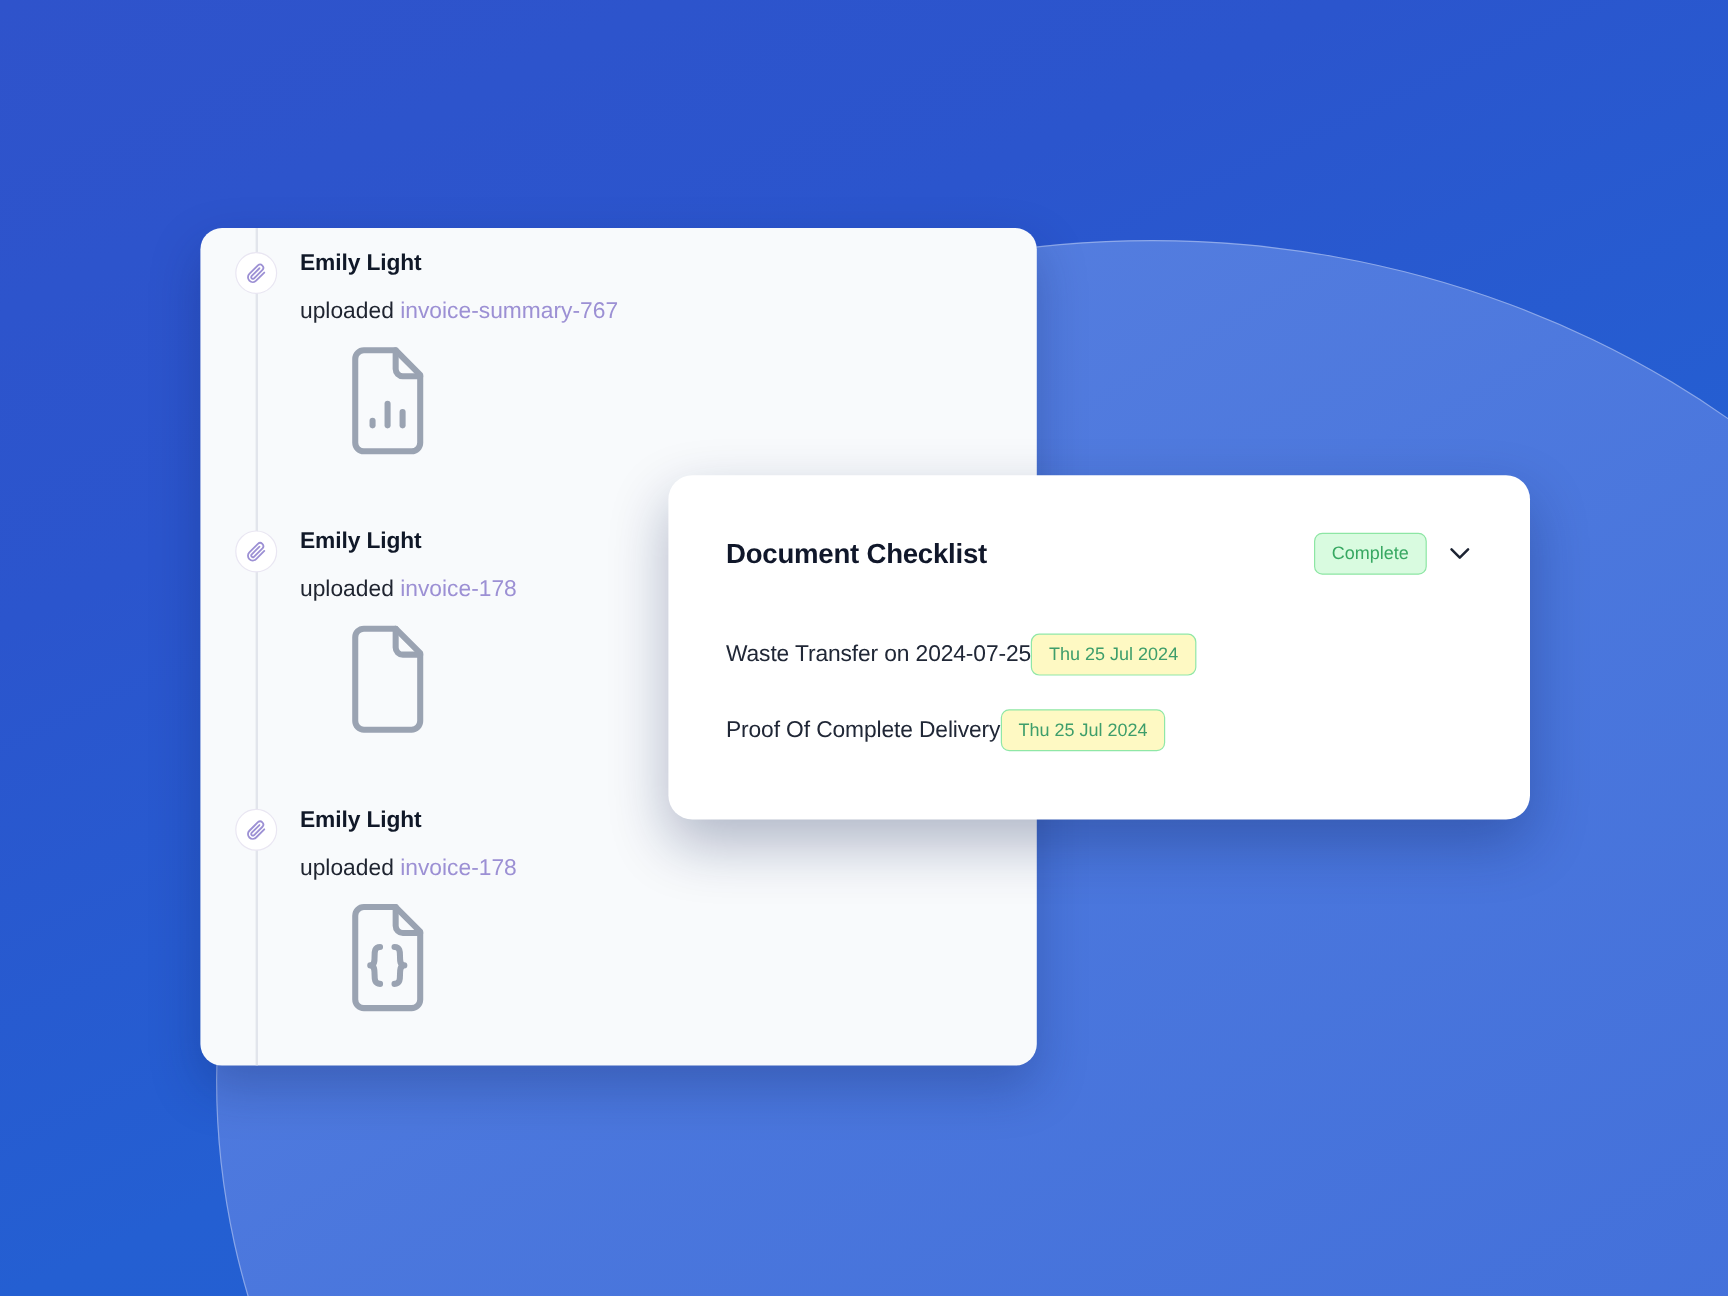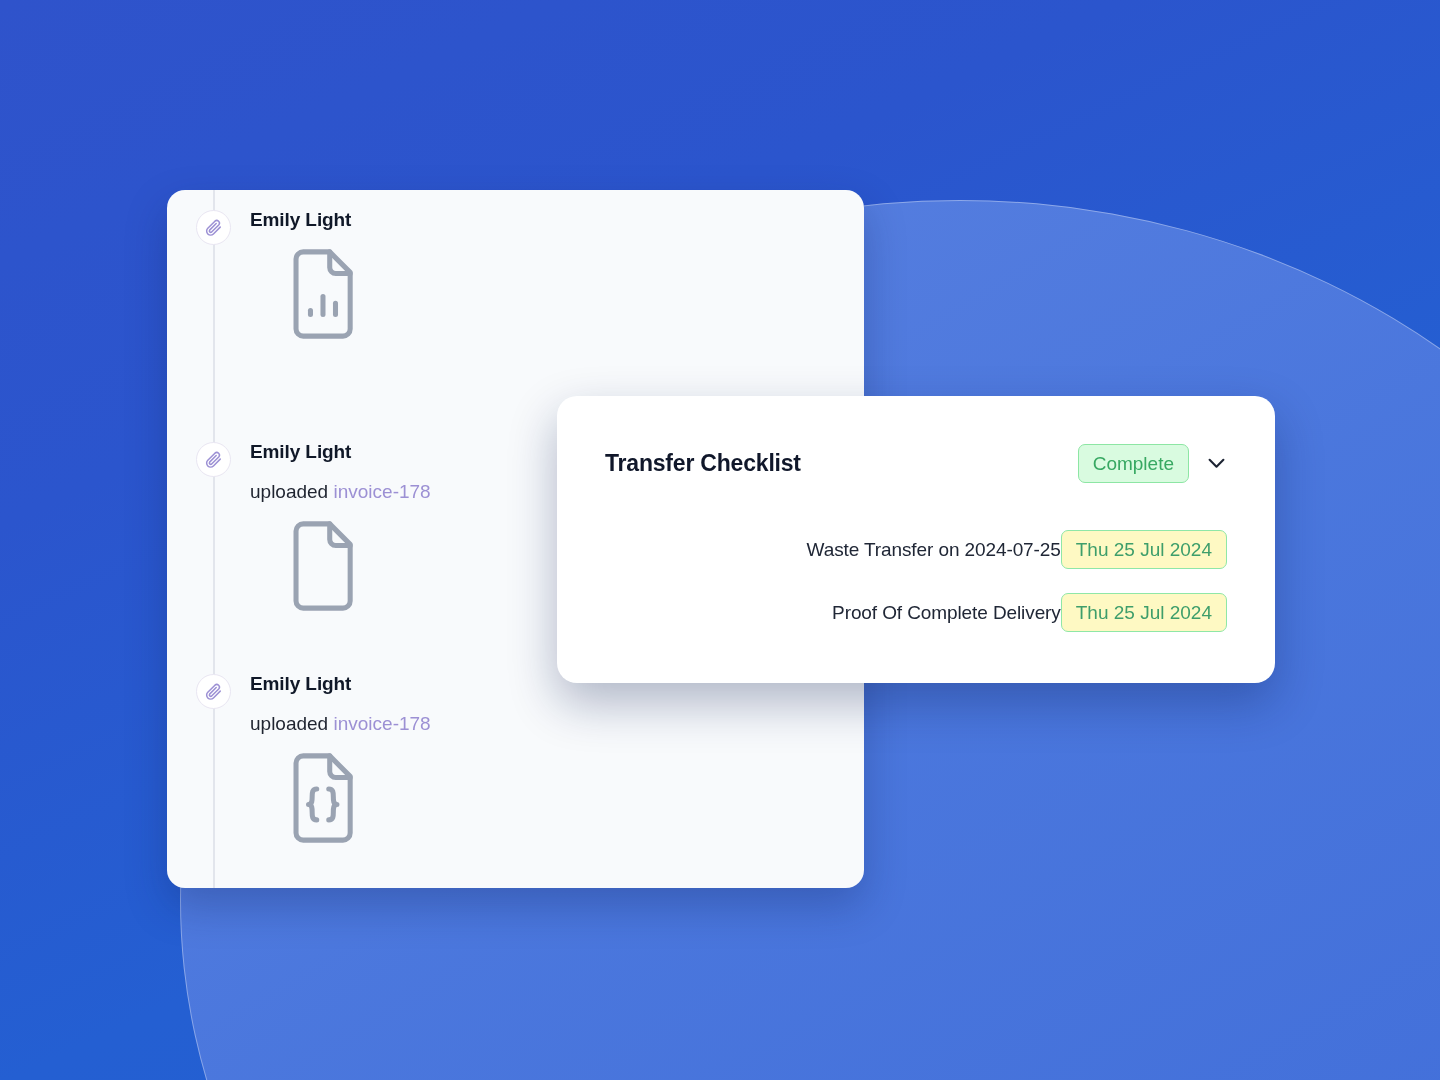--- a/index.html
+++ b/index.html
@@ -180,6 +180,10 @@
       </div>
       <div class="tl-body">
         <div class="tl-actor">Emily Light</div>
+        <div class="tl-action">
+          <span>uploaded</span>
+          <span class="tl-file">invoice-summary-767</span>
+        </div>
         <div class="tl-doc-icon">
           <svg width="77" height="92" viewBox="0 0 32 38" fill="none" stroke="#9AA3B2" stroke-width="2.1" stroke-linecap="round" stroke-linejoin="round">
             <path d="M5 4.5a3 3 0 0 1 3-3h11l8.5 8.5v23.5a3 3 0 0 1-3 3H8a3 3 0 0 1-3-3z"></path>

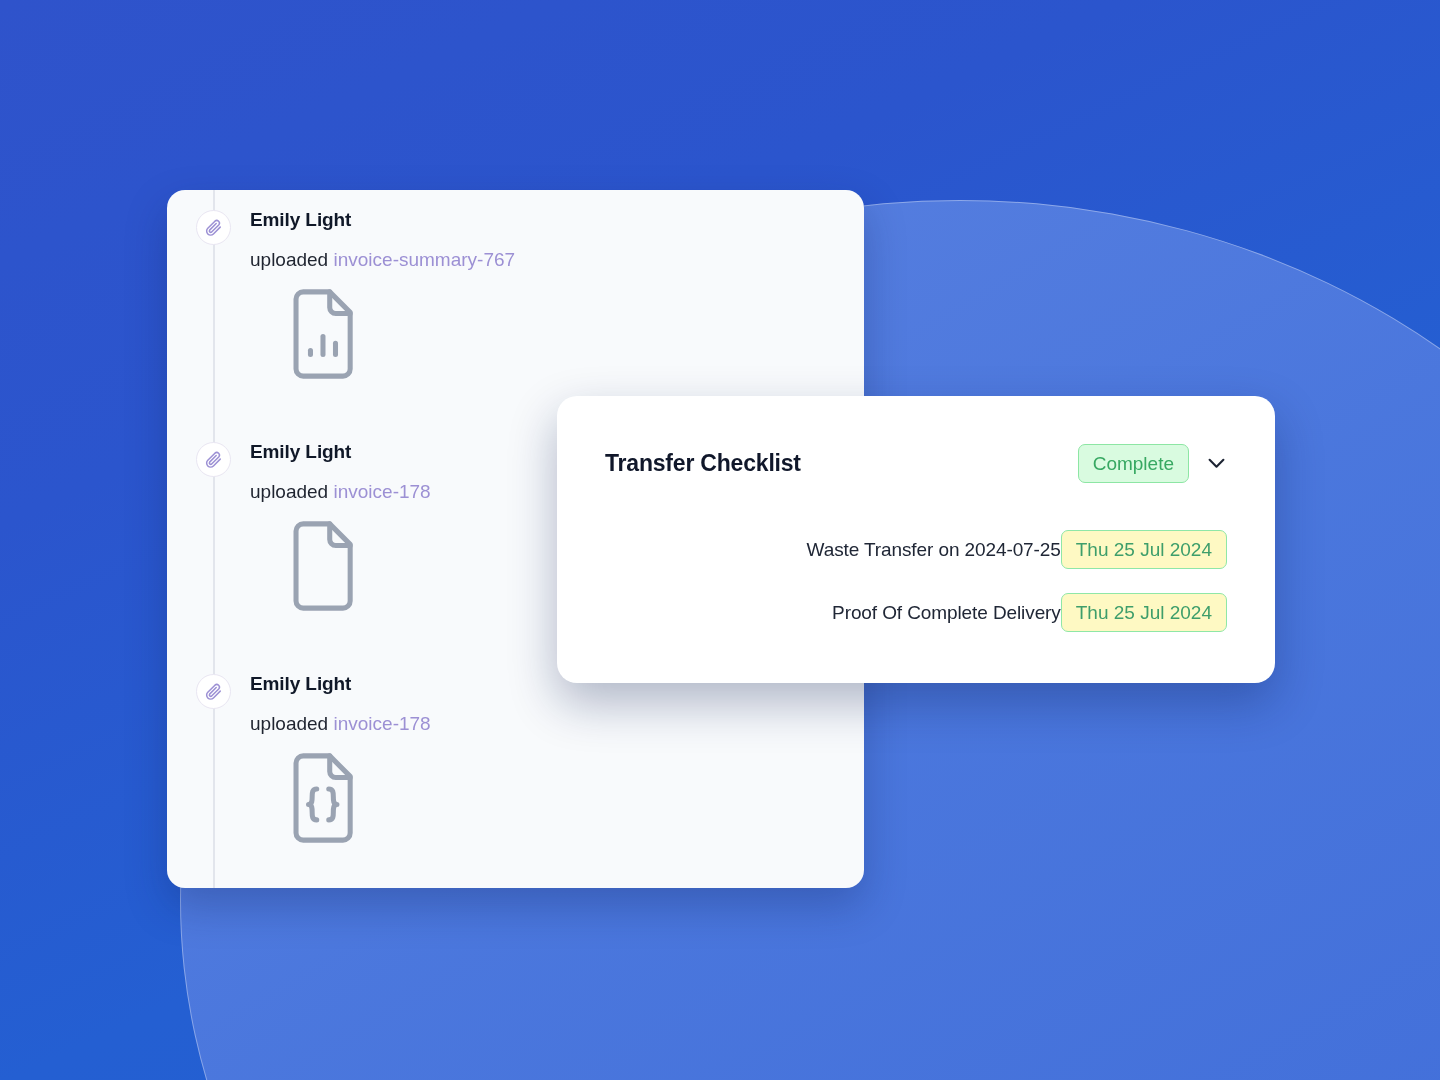--- a/index.html
+++ b/index.html
@@ -244,7 +244,7 @@
   <div class="checklist-card">
 
     <div class="cl-header">
-      <div class="cl-title">Transfer Checklist</div>
+      <div class="cl-title">Document Checklist</div>
       <div class="cl-header-right">
         <span class="badge">Complete</span>
         <span class="chev">

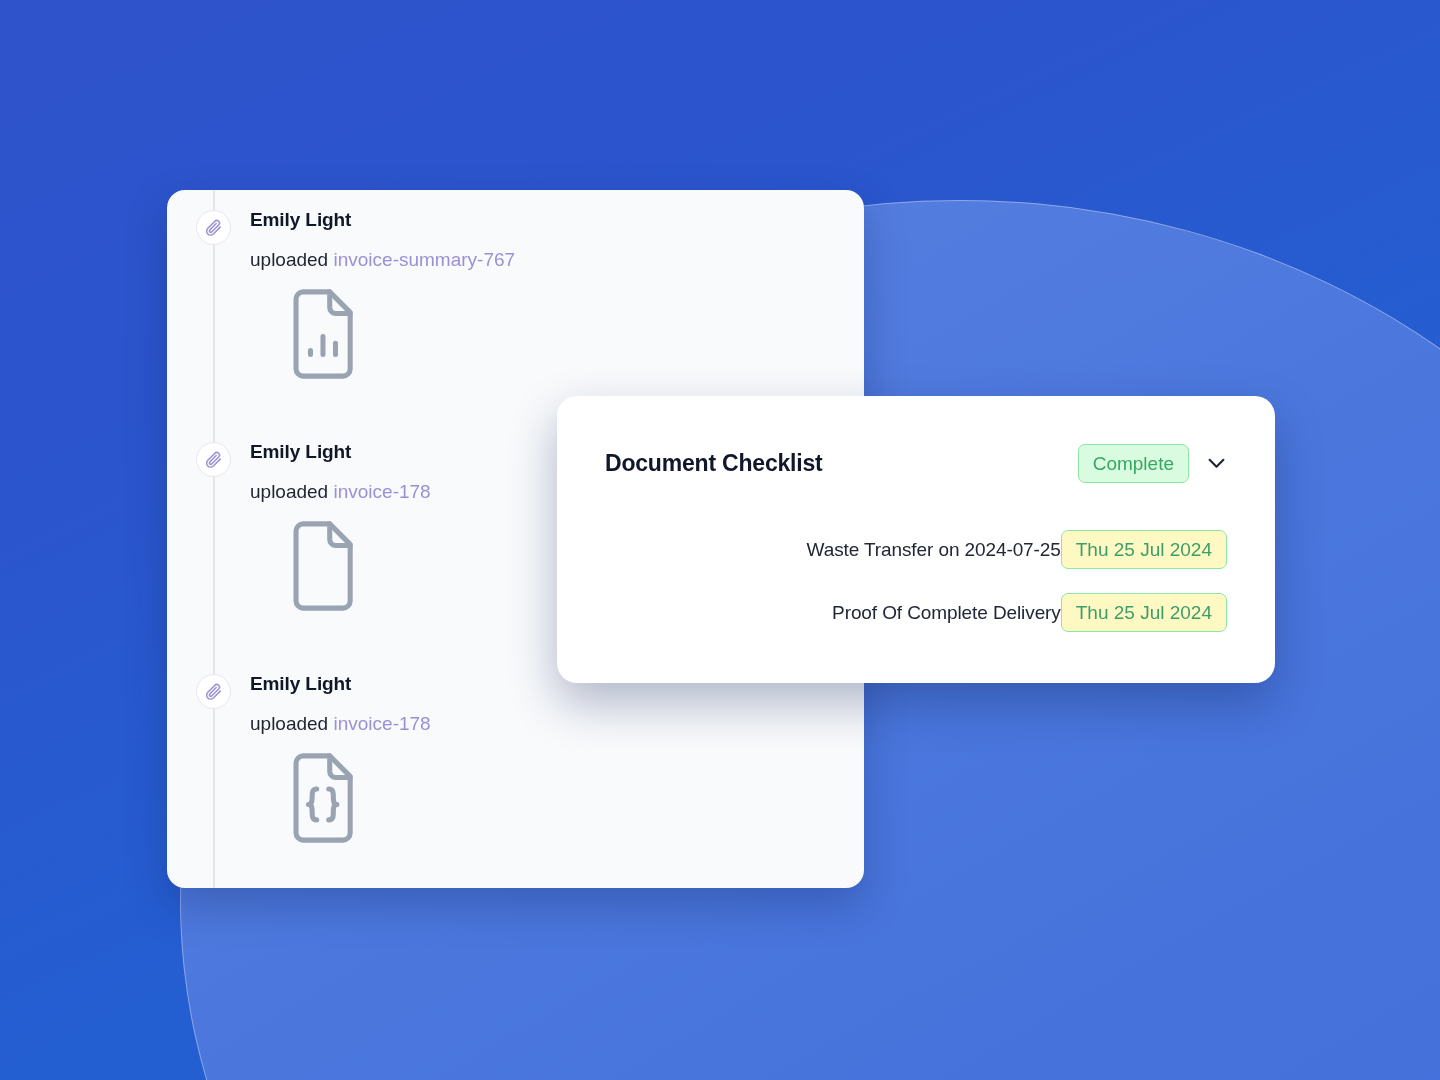--- a/index.html
+++ b/index.html
@@ -125,7 +125,7 @@
 
   .badge {
     display:inline-block;
-    font-size:19px;
+    font-size:15px;
     line-height:1;
     padding:9px 14px;
     border-radius:7px;

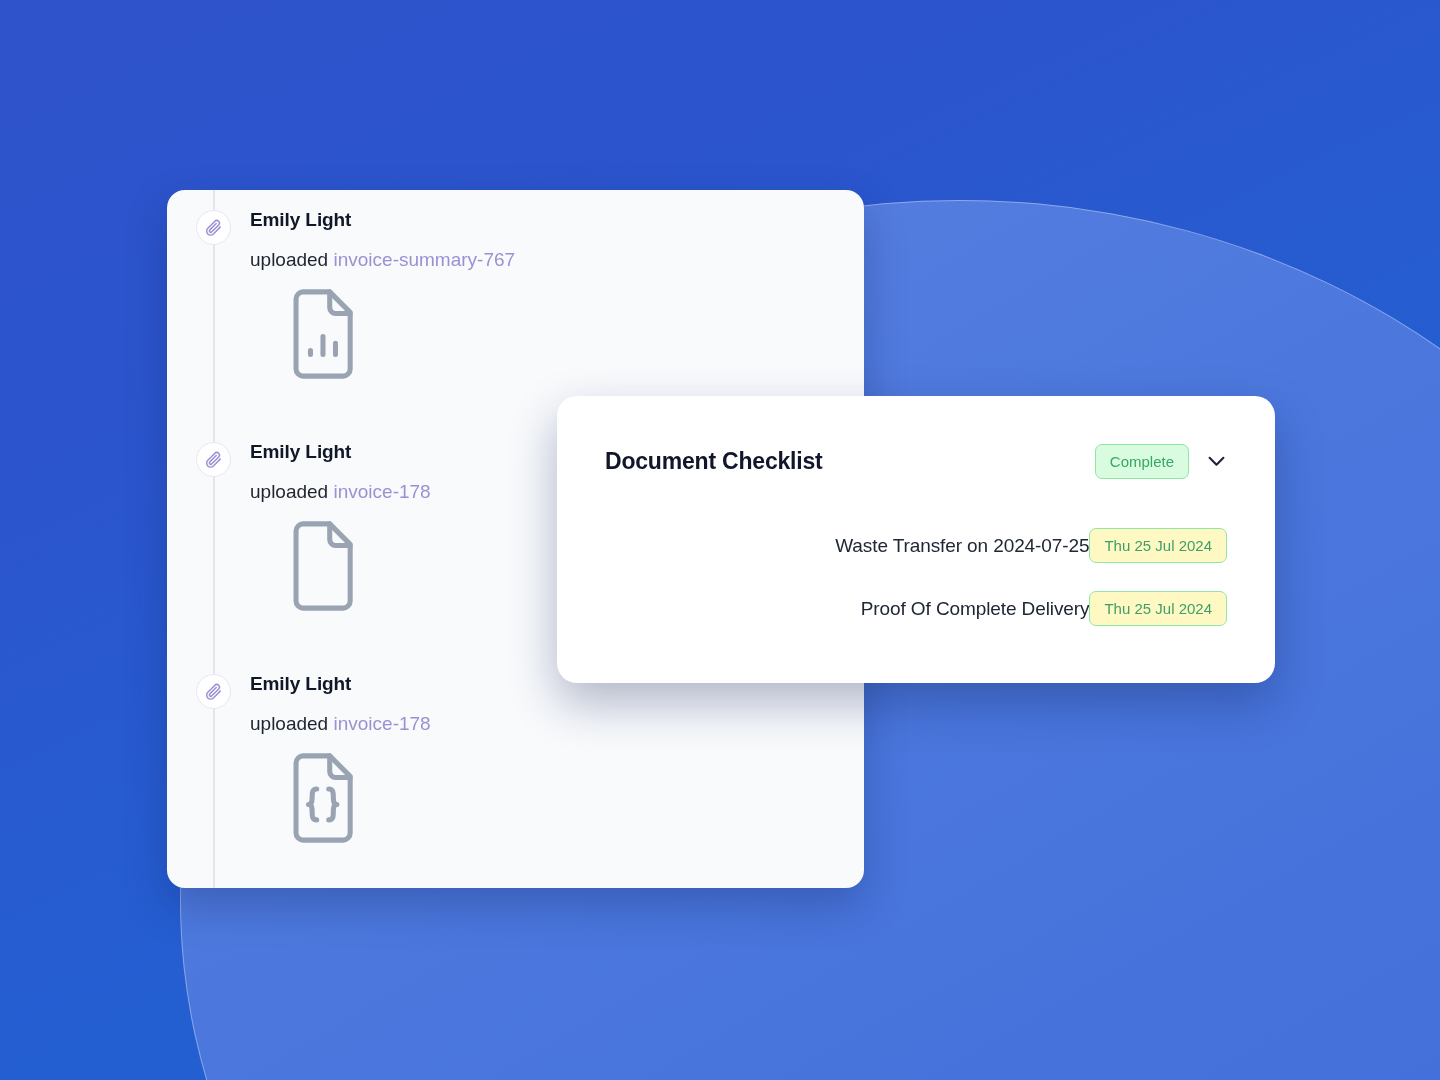--- a/index.html
+++ b/index.html
@@ -151,7 +151,7 @@
   .cl-row {
     display:flex;
     align-items:center;
-    justify-content:flex-end;
+    justify-content:flex-start;
     height:45px;
   }
   .cl-row + .cl-row { margin-top:18px; }

